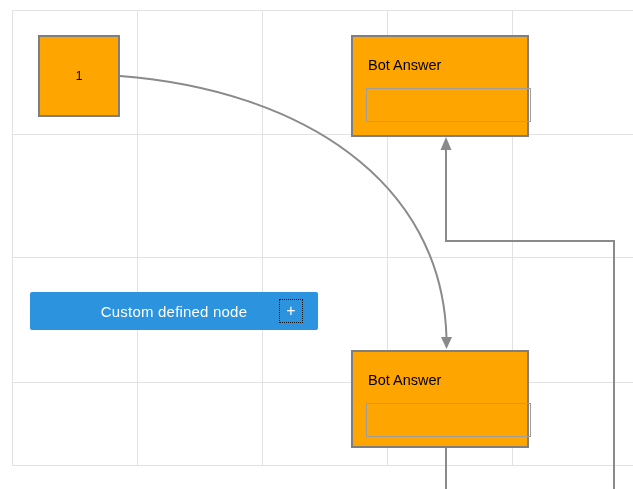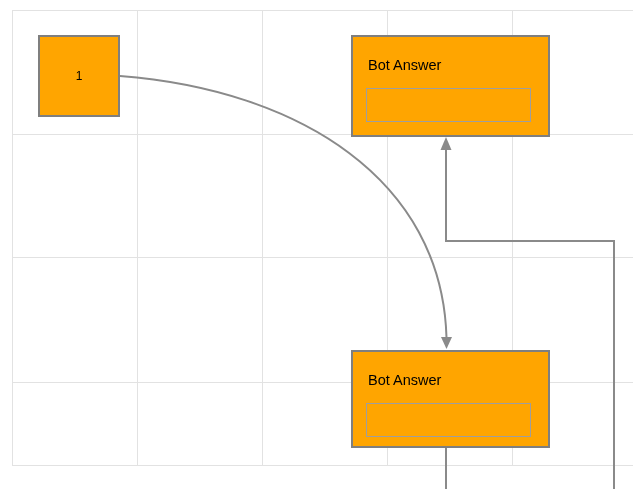--- a/index.html
+++ b/index.html
@@ -27,7 +27,7 @@
     display: flex; align-items: center; justify-content: center;
     font-size: 12px; color: var(--label-text, #000000);
   }
-  .bot-node { left: 351px; width: 199px; padding-left: 17px; }
+  .bot-node { left: 351px; width: 178px; padding-left: 17px; }
   #node-bot-top { top: 35px; height: 102px; }
   #node-bot-bottom { top: 350px; height: 98px; }
   .bot-title {

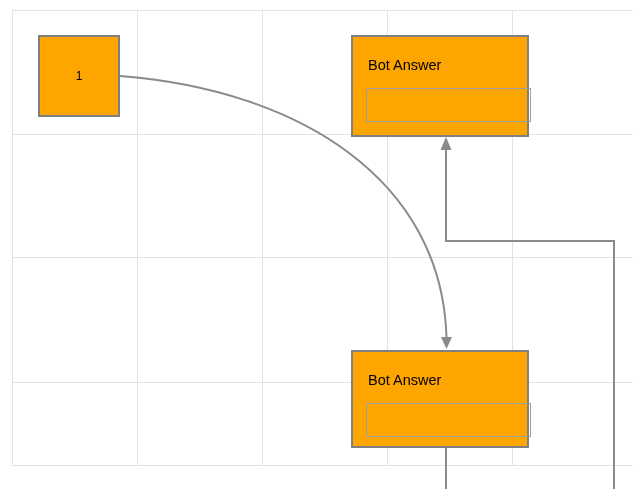--- a/index.html
+++ b/index.html
@@ -109,6 +109,10 @@
     <input class="bot-input" type="text" value="" style="">
   </div>
 
+  <div id="palette-button">
+    <span class="btn-label">Custom defined node</span>
+    <span id="add-handle">+</span>
+  </div>
 
 </div>
 

